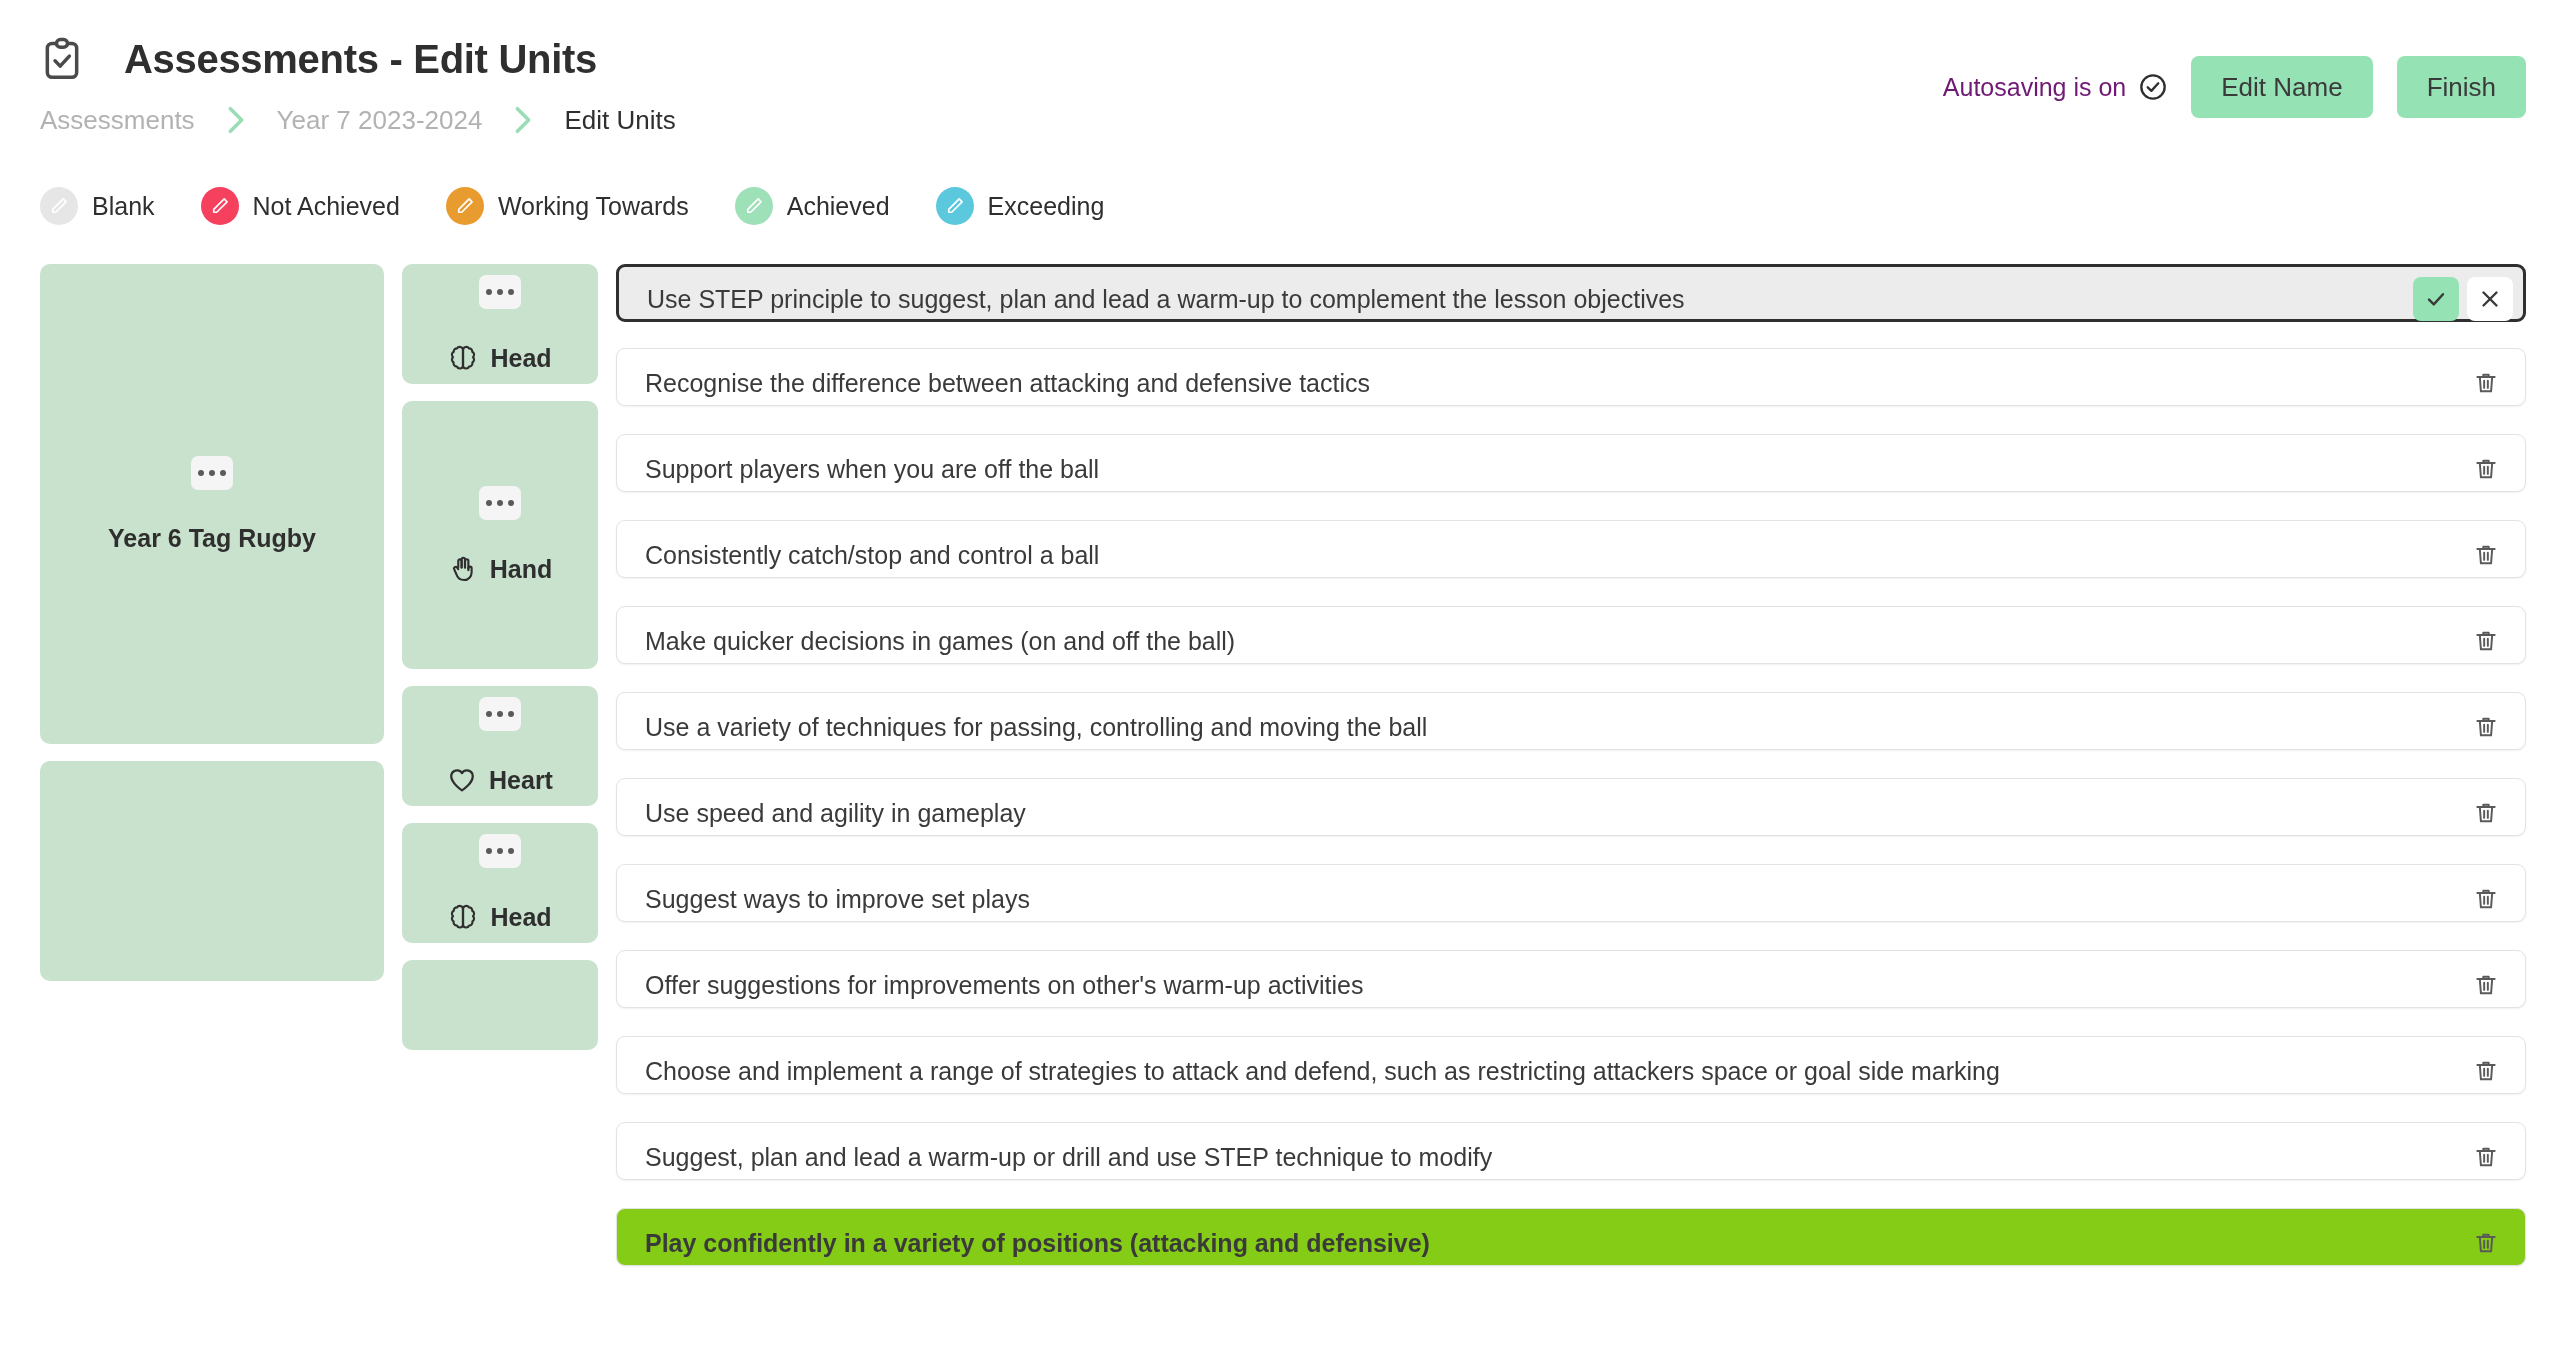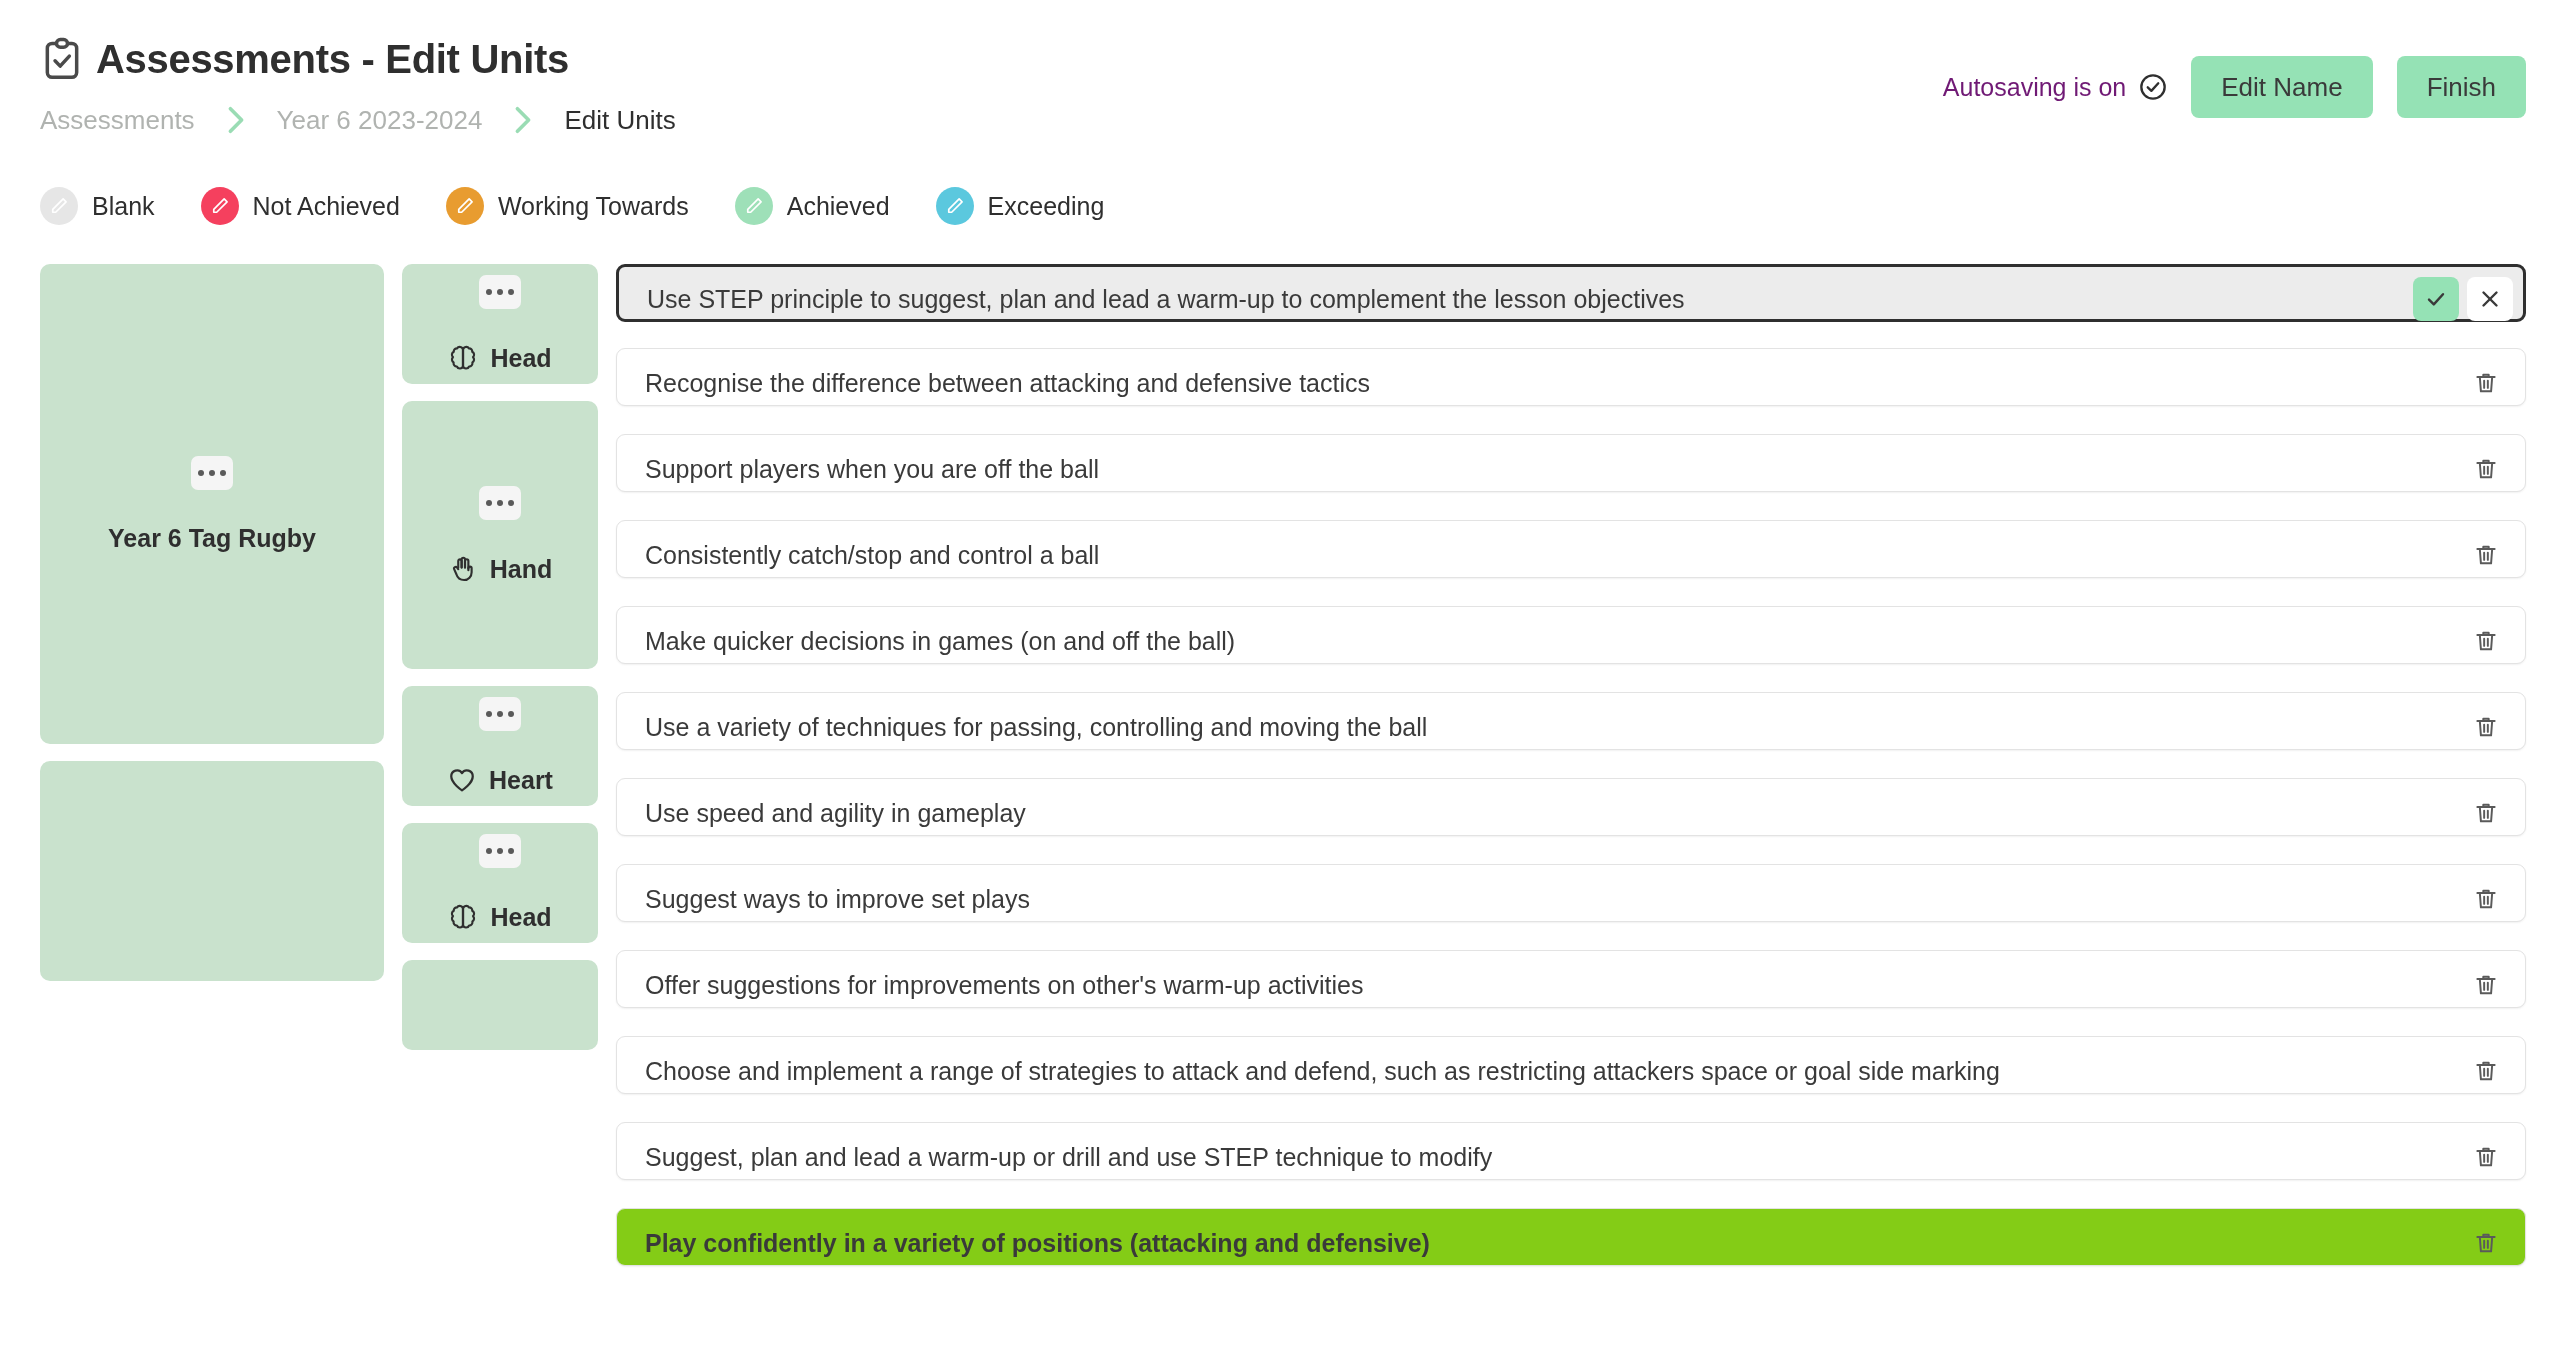--- a/index.html
+++ b/index.html
@@ -21,7 +21,7 @@
   .title-row {
     display: flex;
     align-items: center;
-    gap: 12px;
+    gap: 40px;
     height: 62px;
   }
   .clipboard-icon { width: 44px; height: 44px; flex: 0 0 44px; display:block; }

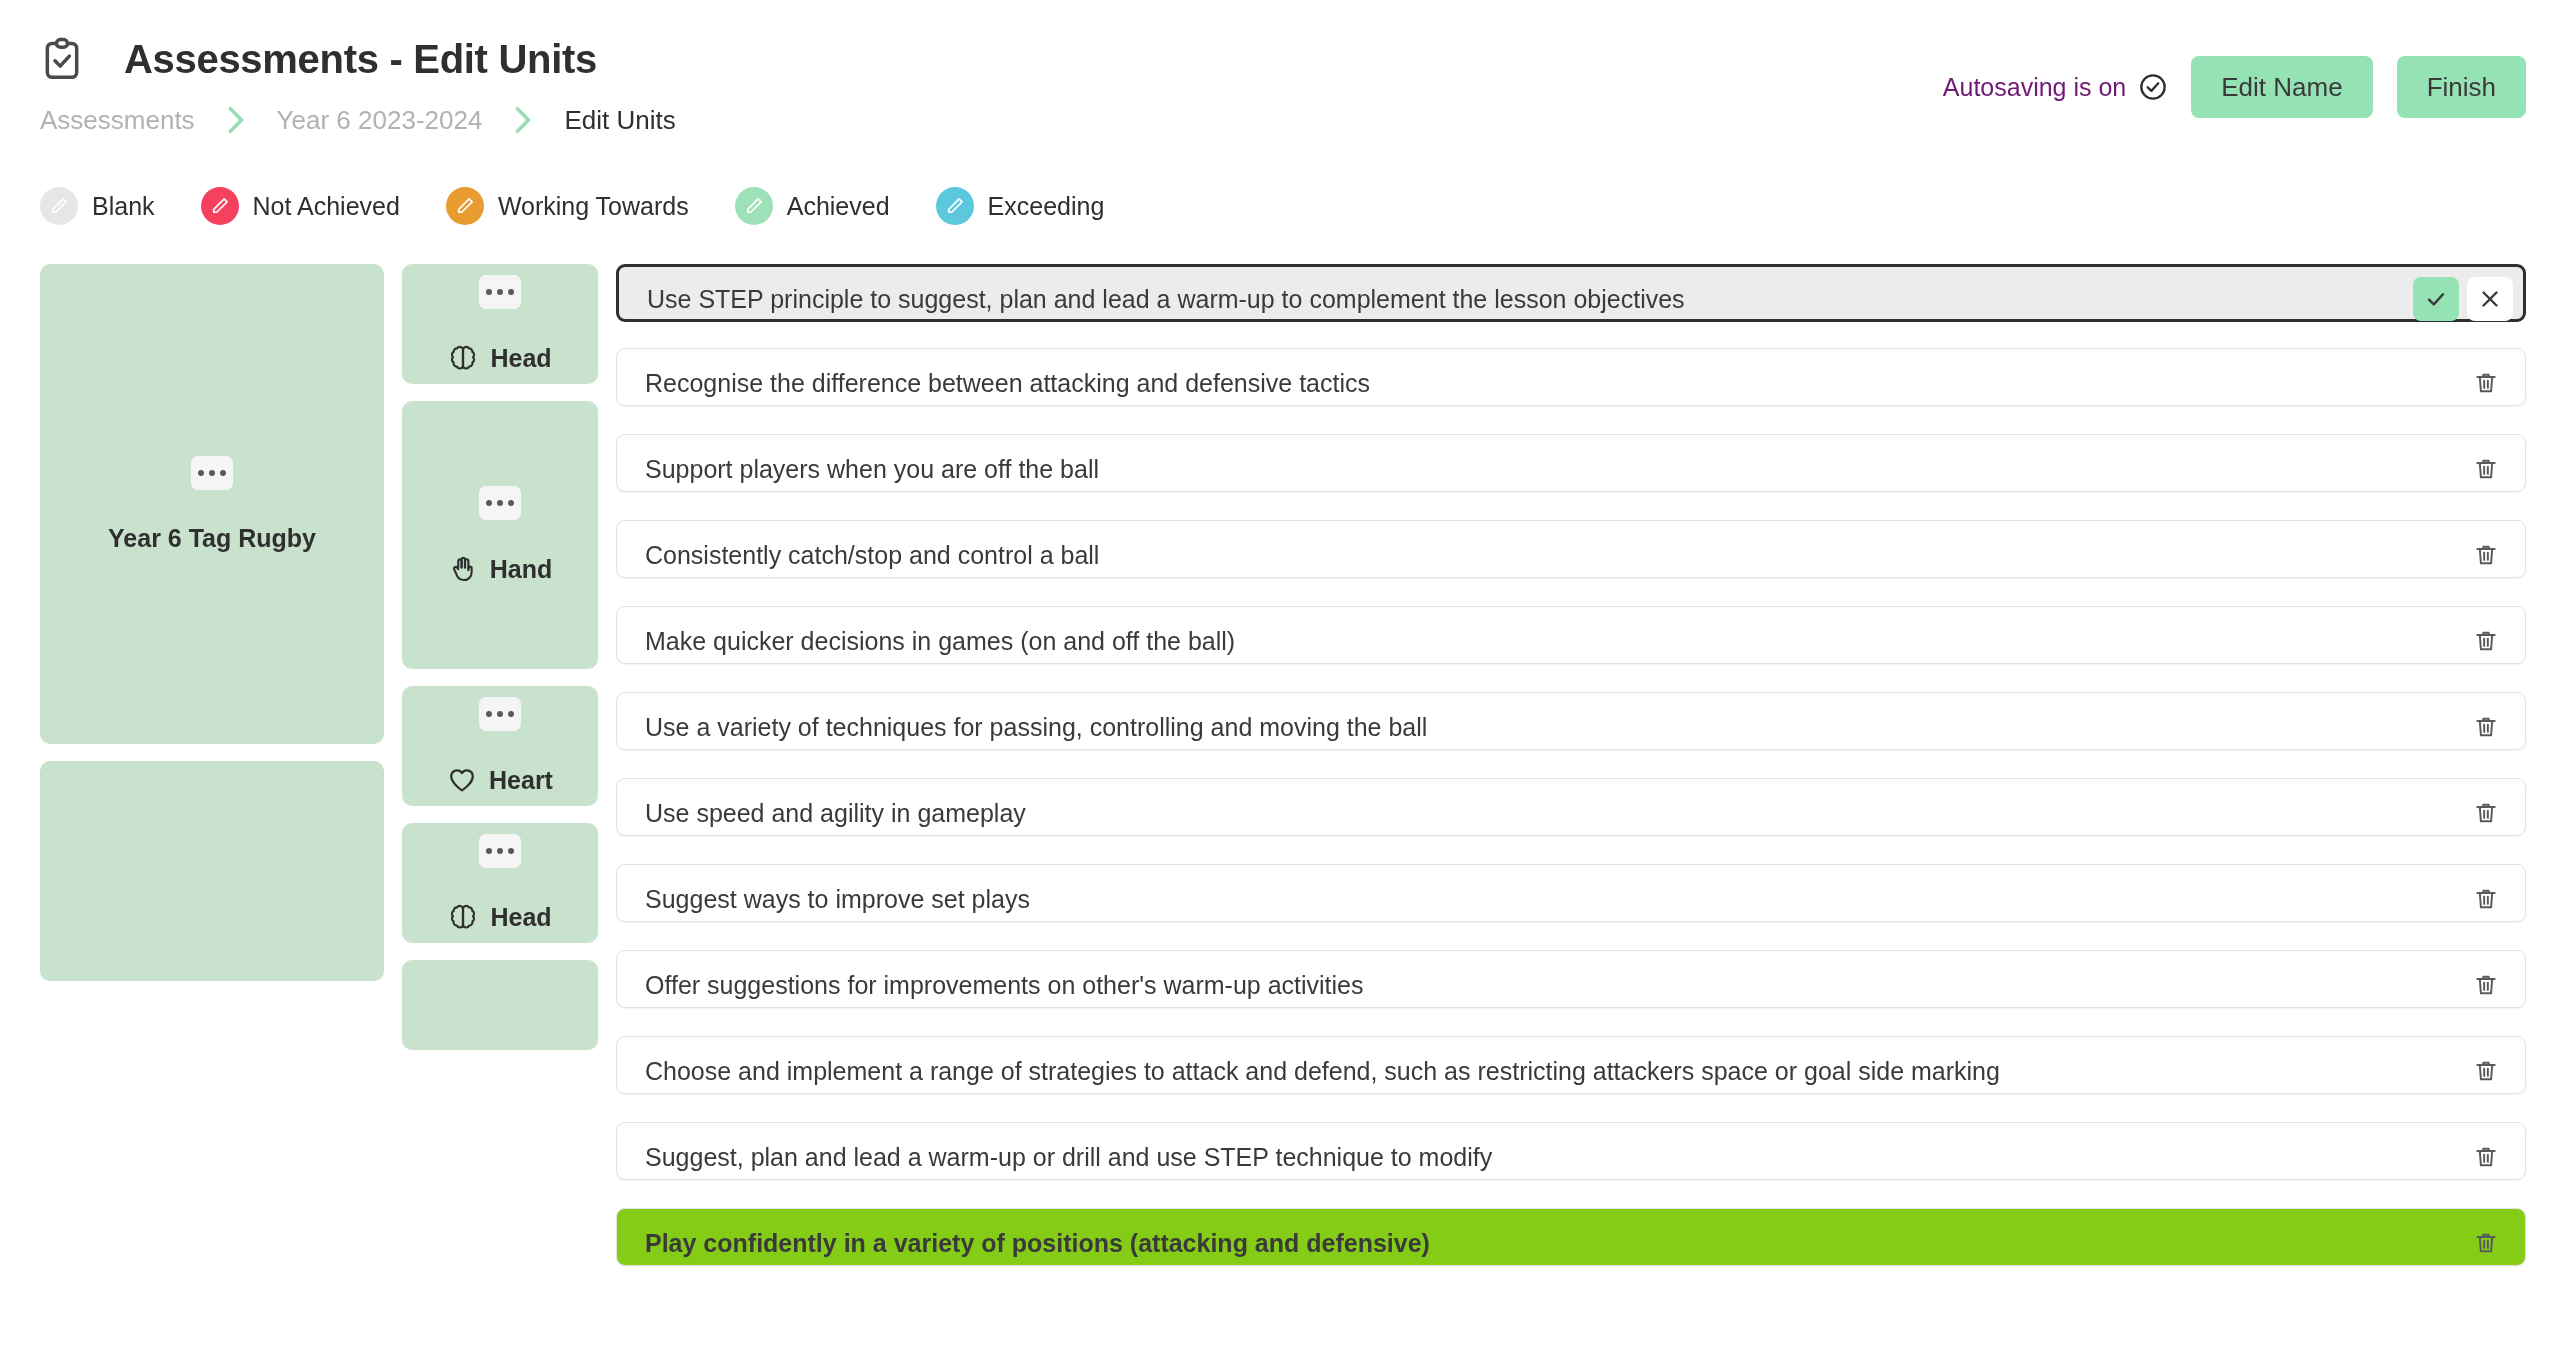--- a/index.html
+++ b/index.html
@@ -238,7 +238,7 @@
           <polyline points="2,2 10,10 2,18"></polyline>
         </svg>
     </span>
-    <span class="crumb">Year 6 2023-2024</span>
+    <span class="crumb">Year 7 2023-2024</span>
     <span class="crumb-sep">
       <svg viewBox="0 0 12 20" fill="none" stroke="#9adcb4" stroke-width="2.6" stroke-linecap="round" stroke-linejoin="round">
           <polyline points="2,2 10,10 2,18"></polyline>

